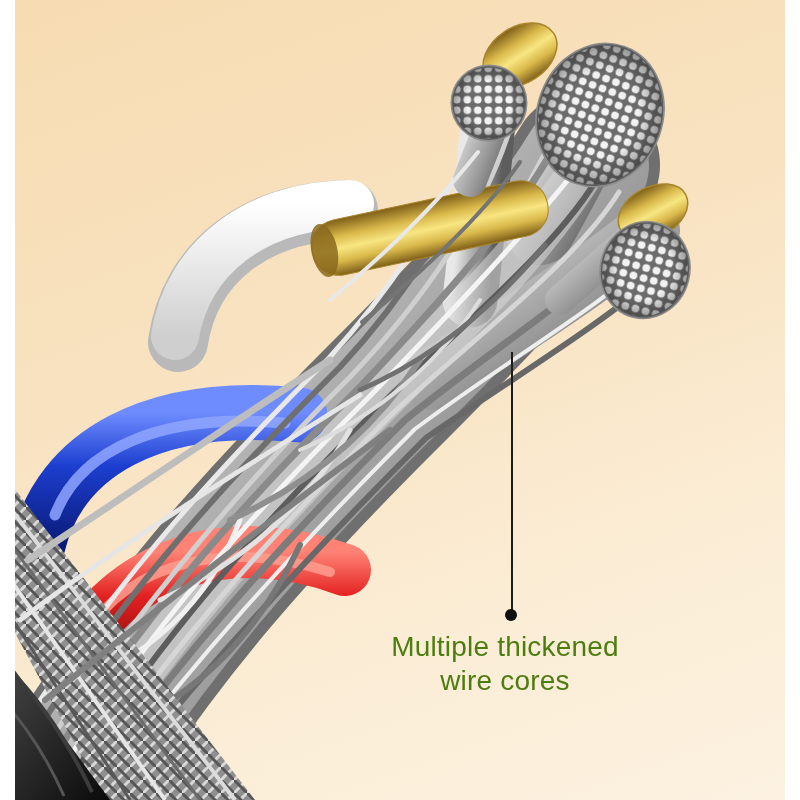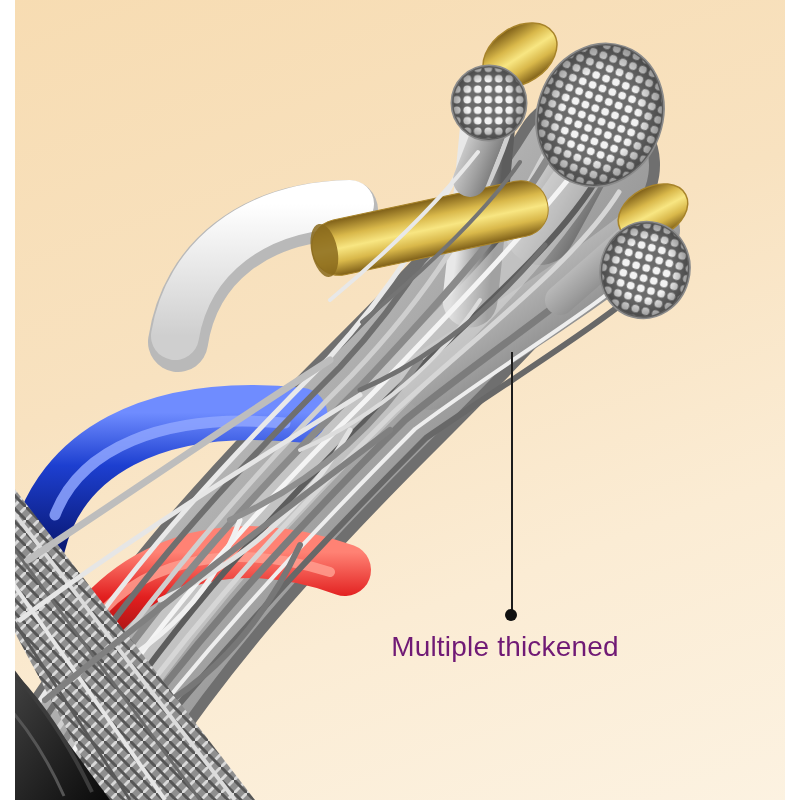--- a/index.html
+++ b/index.html
@@ -23,7 +23,7 @@
   }
   .caption{
     position:absolute;left:355px;top:630px;width:300px;
-    text-align:center;font-size:28px;font-weight:500;color:#701a75;
+    text-align:center;font-size:28px;font-weight:500;color:#4d7c0f;
     line-height:34px;letter-spacing:0.2px;
   }
   .bar{position:absolute;top:0;width:15px;height:800px;background:#ffffff;}

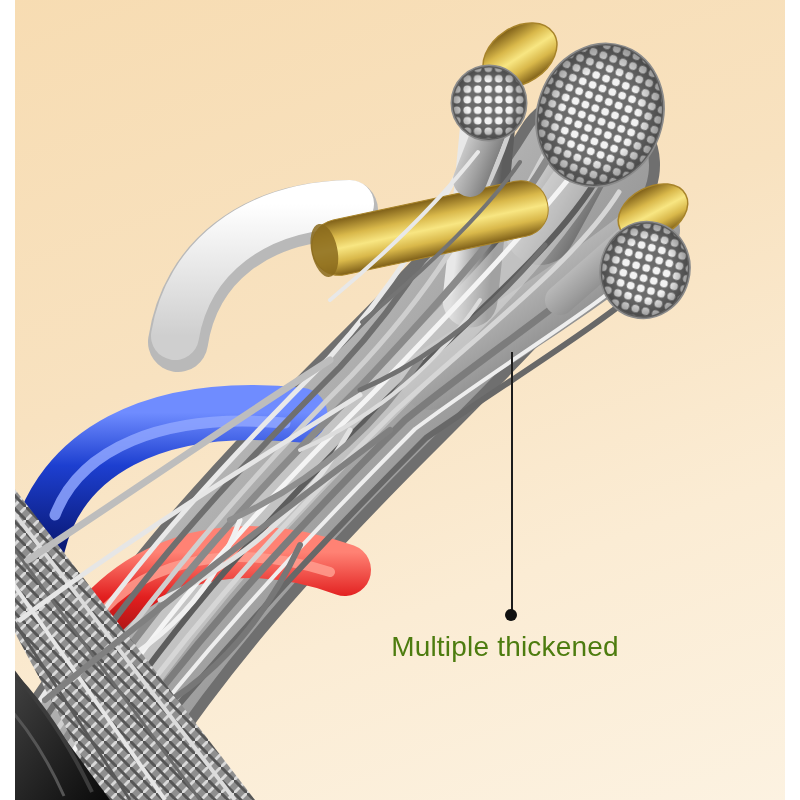--- a/index.html
+++ b/index.html
@@ -182,6 +182,7 @@
   <div class="dot"></div>
   <div class="caption">
     <div>Multiple thickened</div>
+    <div>wire cores</div>
   </div>
 
   <div class="bar left"></div>

